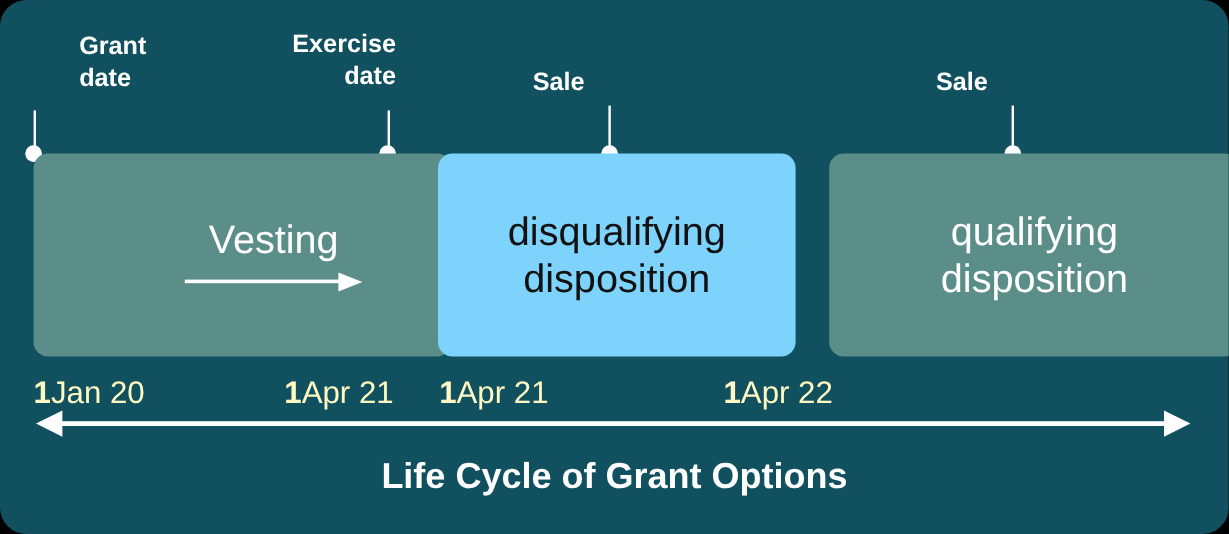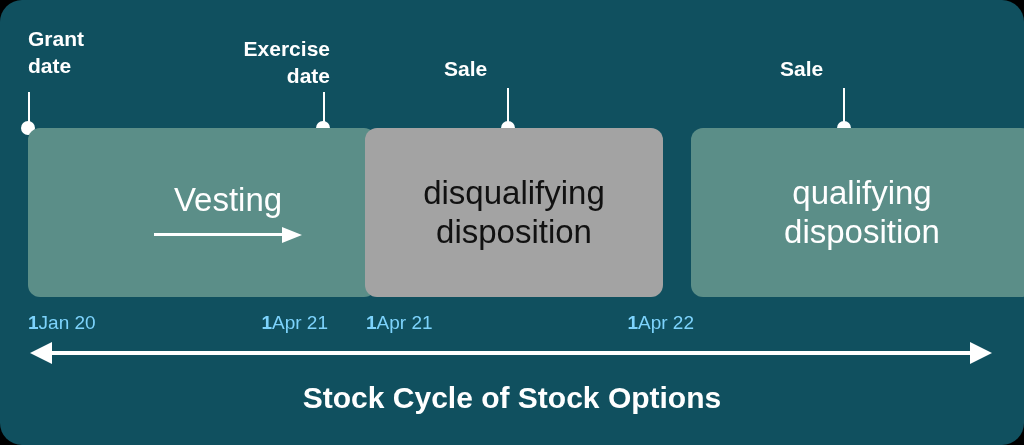--- a/index.html
+++ b/index.html
@@ -27,7 +27,7 @@
     color: #ffffff;
     white-space: pre-line;
   }
-  .callout-left   { text-align: left; }
+  .callout-left   { text-align: left; margin-left: 38px; }
   .callout-right  { text-align: right; }
   .callout-center { text-align: left; }
 

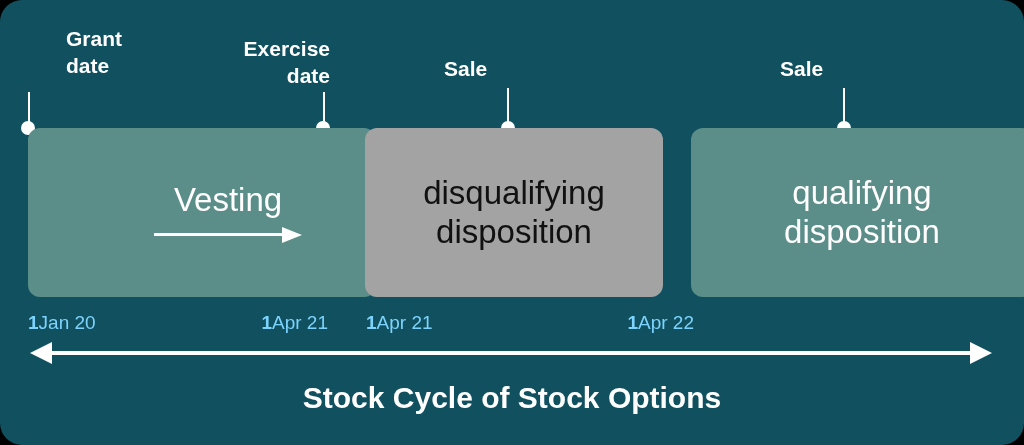--- a/index.html
+++ b/index.html
@@ -151,7 +151,7 @@
   <div class="callout-stem" style="left:28px; top:92px; height:36px;"></div>
   <div class="callout-dot" style="left:21px; top:121px;"></div>
 
-  <div class="callout-label callout-right" style="left:196px; top:36px; width:134px;">Exercise
+  <div class="callout-label callout-right" style="left:196px; top:24px; width:134px;">Exercise
 date</div>
   <div class="callout-stem" style="left:323px; top:92px; height:36px;"></div>
   <div class="callout-dot" style="left:316px; top:121px;"></div>

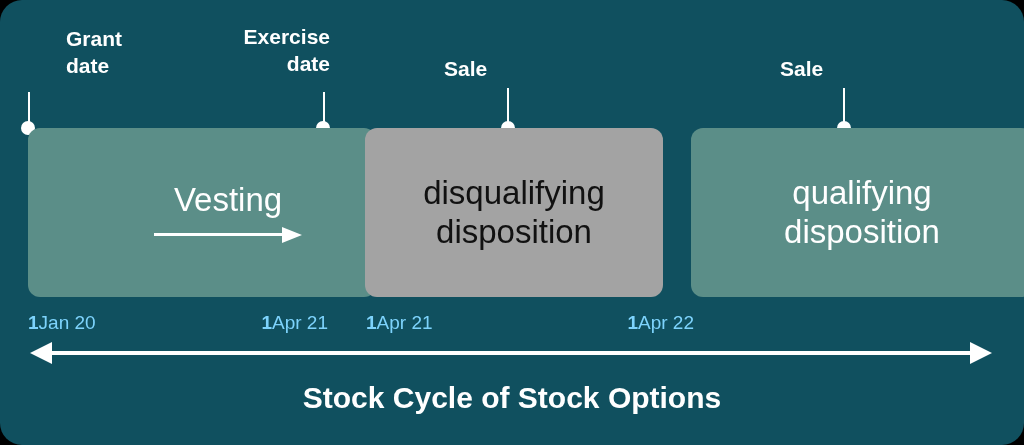--- a/index.html
+++ b/index.html
@@ -54,7 +54,7 @@
     justify-content: center;
   }
   .phase-teal   { background: #5B8E88; }
-  .phase-orange { background: #a3a3a3; }
+  .phase-orange { background: #7dd3fc; }
 
   .phase-text {
     font-size: 33px;

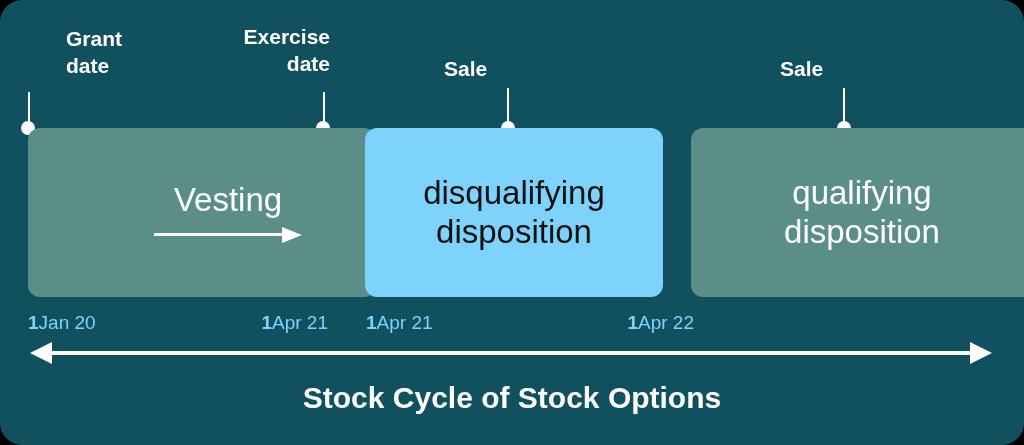--- a/index.html
+++ b/index.html
@@ -101,8 +101,8 @@
   
   .date-label {
     position: absolute;
-    font-size: 19px;
-    color: #7dd3fc;
+    font-size: 26px;
+    color: #fef9c3;
     white-space: nowrap;
   }
   .date-label .lead { font-weight: bold; }

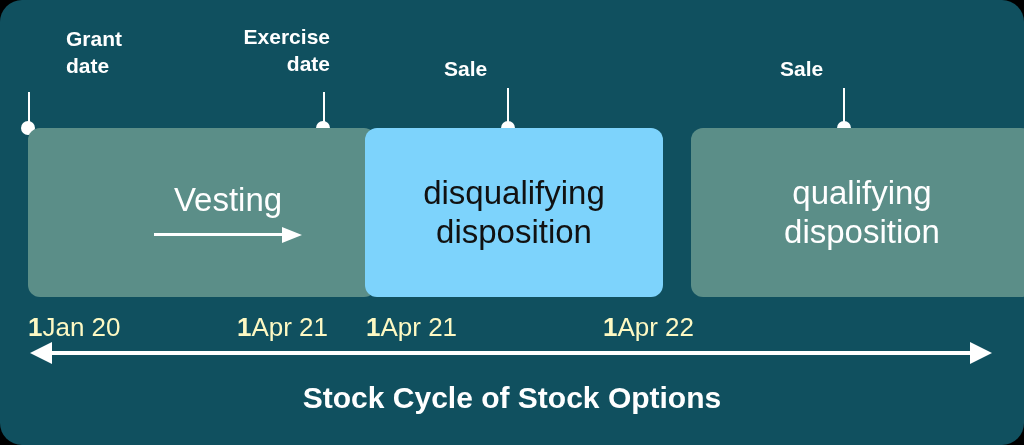--- a/index.html
+++ b/index.html
@@ -207,7 +207,7 @@
     <div class="tip tip-right"></div>
   </div>
 
-  <div class="diagram-title" style="top:381px;">Stock Cycle of Stock Options</div>
+  <div class="diagram-title" style="top:381px;">Life Cycle of Grant Options</div>
 
 </div>
 

